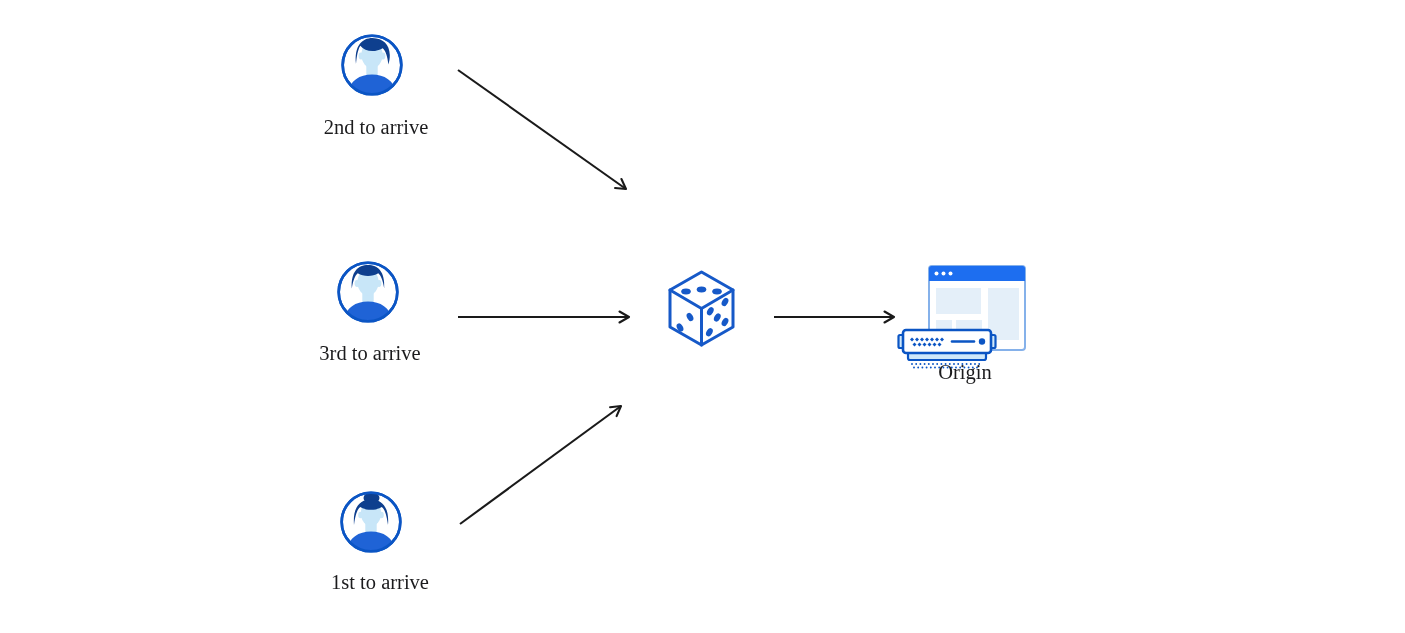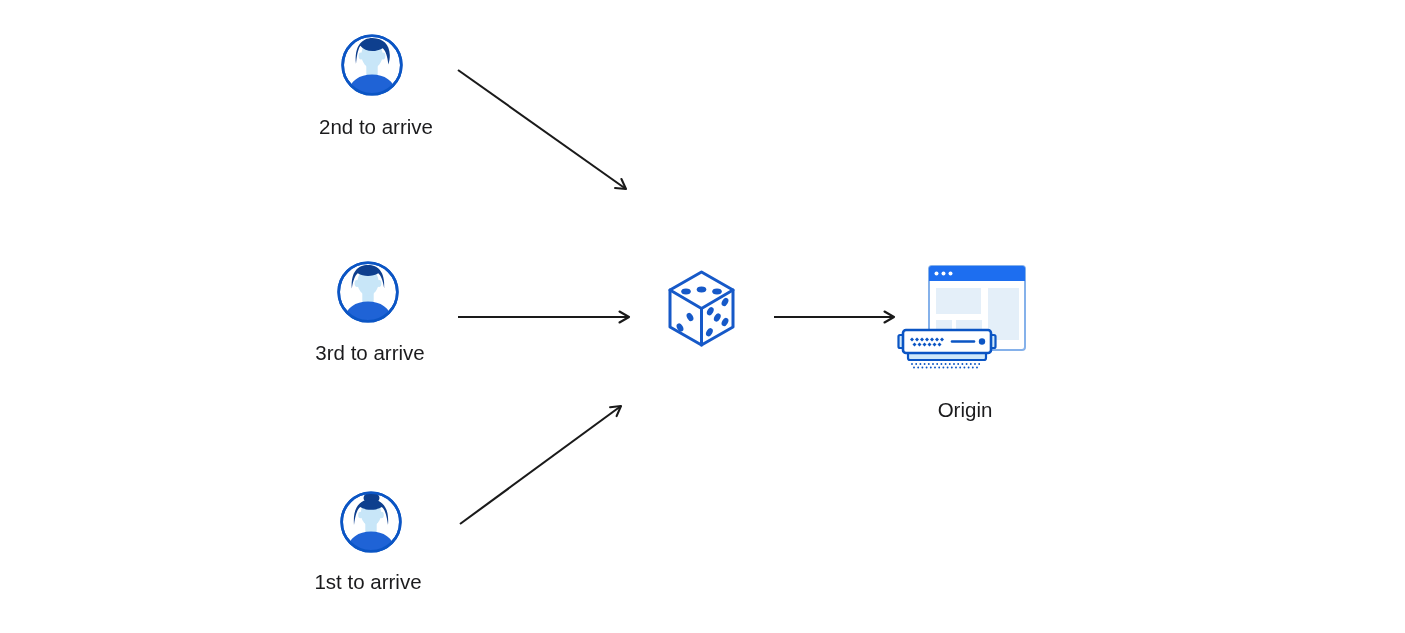--- a/index.html
+++ b/index.html
@@ -9,7 +9,7 @@
     height: 633px;
     background: var(--canvas-bg, #ffffff);
     overflow: hidden;
-    font-family: Liberation Sans, sans-serif;
+    font-family: Liberation Serif, serif;
   }
   .abs { position: absolute; }
   .node-label {

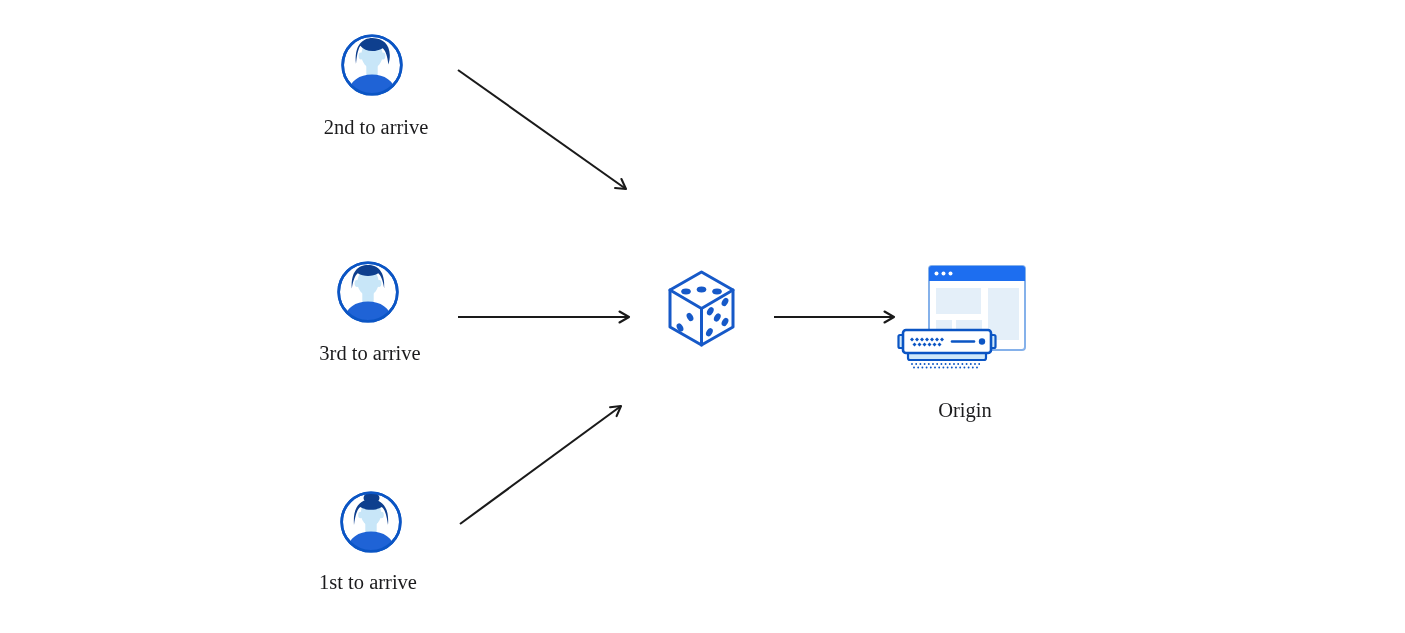--- a/index.html
+++ b/index.html
@@ -164,7 +164,7 @@
       <line class="srv-shadow" x1="17" y1="103.5" x2="83" y2="103.5"></line>
     </g>
   </svg>
-  <div class="node-label" style="left:965px;top:398px">Origin</div>
+  <div class="node-label" style="left:965px;top:360px">Origin</div>
 
 </div>
 

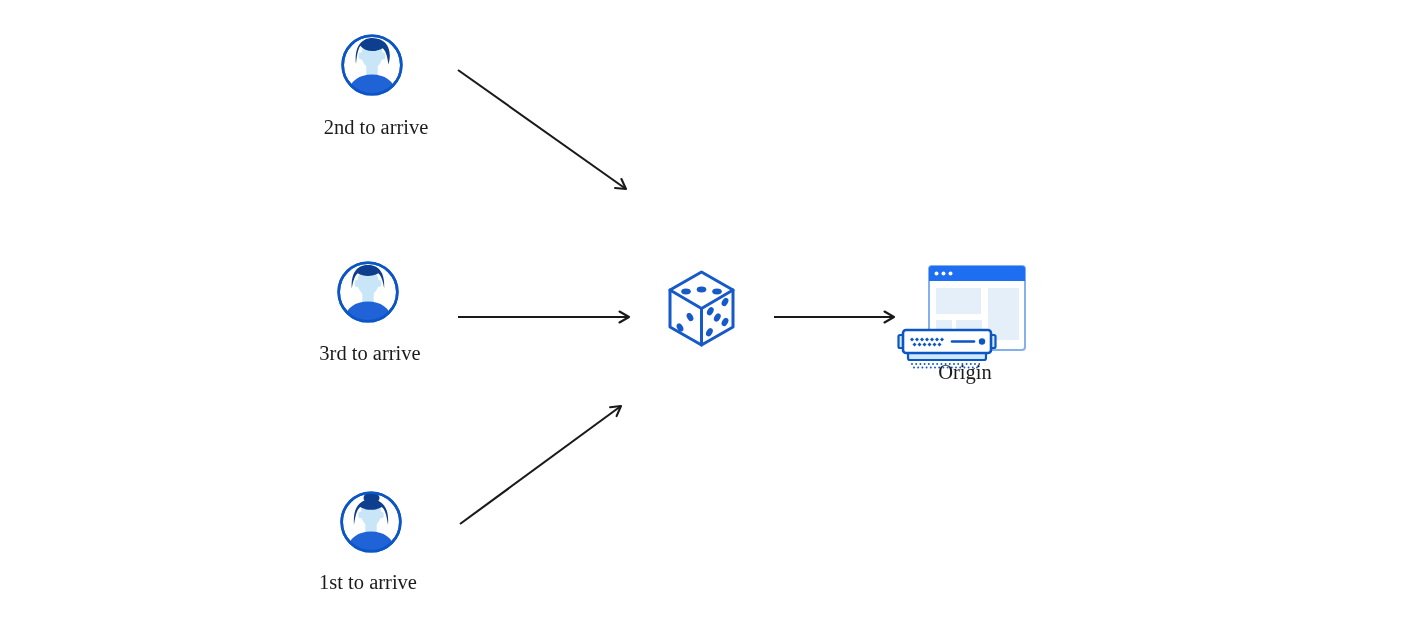--- a/index.html
+++ b/index.html
@@ -115,7 +115,7 @@
     </g>
     <circle class="ring-top" cx="32" cy="32" r="29.3"></circle>
   </svg>
-  <div class="node-label" style="left:368px;top:570px">1st to arrive</div>
+  <div class="node-label" style="left:380px;top:570px">1st to arrive</div>
 
   <svg class="abs" style="left:666px;top:268px" width="71" height="81" viewBox="0 0 71 81">
     <path class="dice-face" d="M35.5 4 L67 22 L67 59 L35.5 77 L4 59 L4 22 Z"></path>

